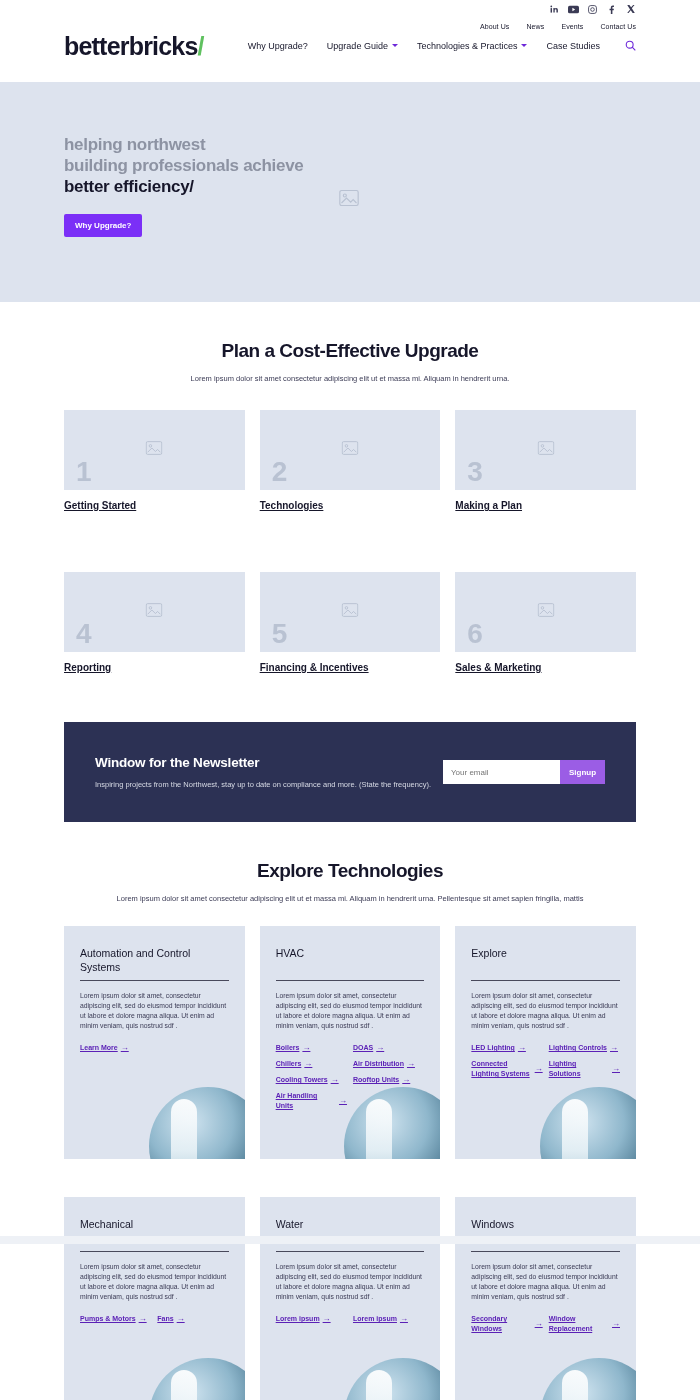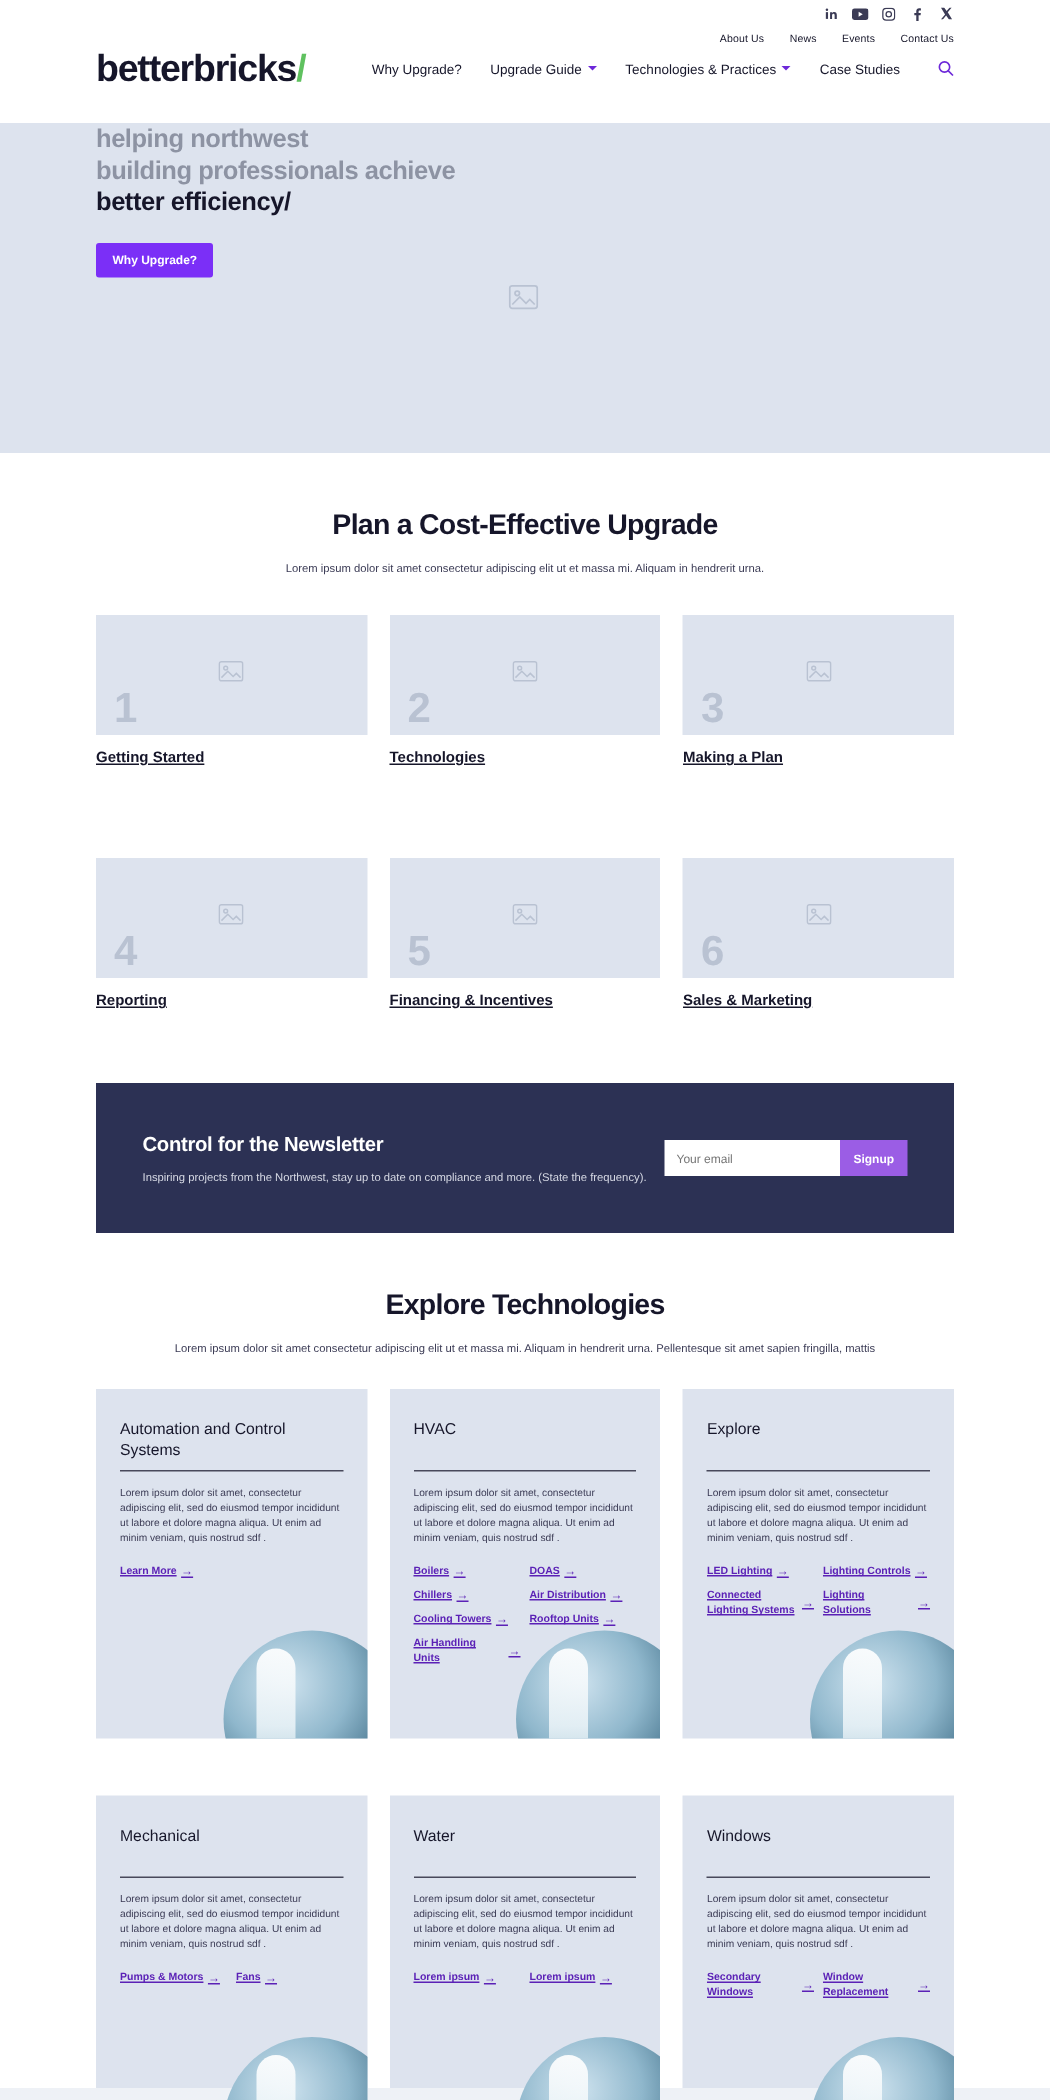--- a/index.html
+++ b/index.html
@@ -11,7 +11,7 @@
     color: #16162a;
     overflow: hidden;
   }
-  .page { width: 700px; height: 1400px; position: relative; }
+  .page { width: 700px; height: 1244px; position: relative; }
 
   
   .topbar {

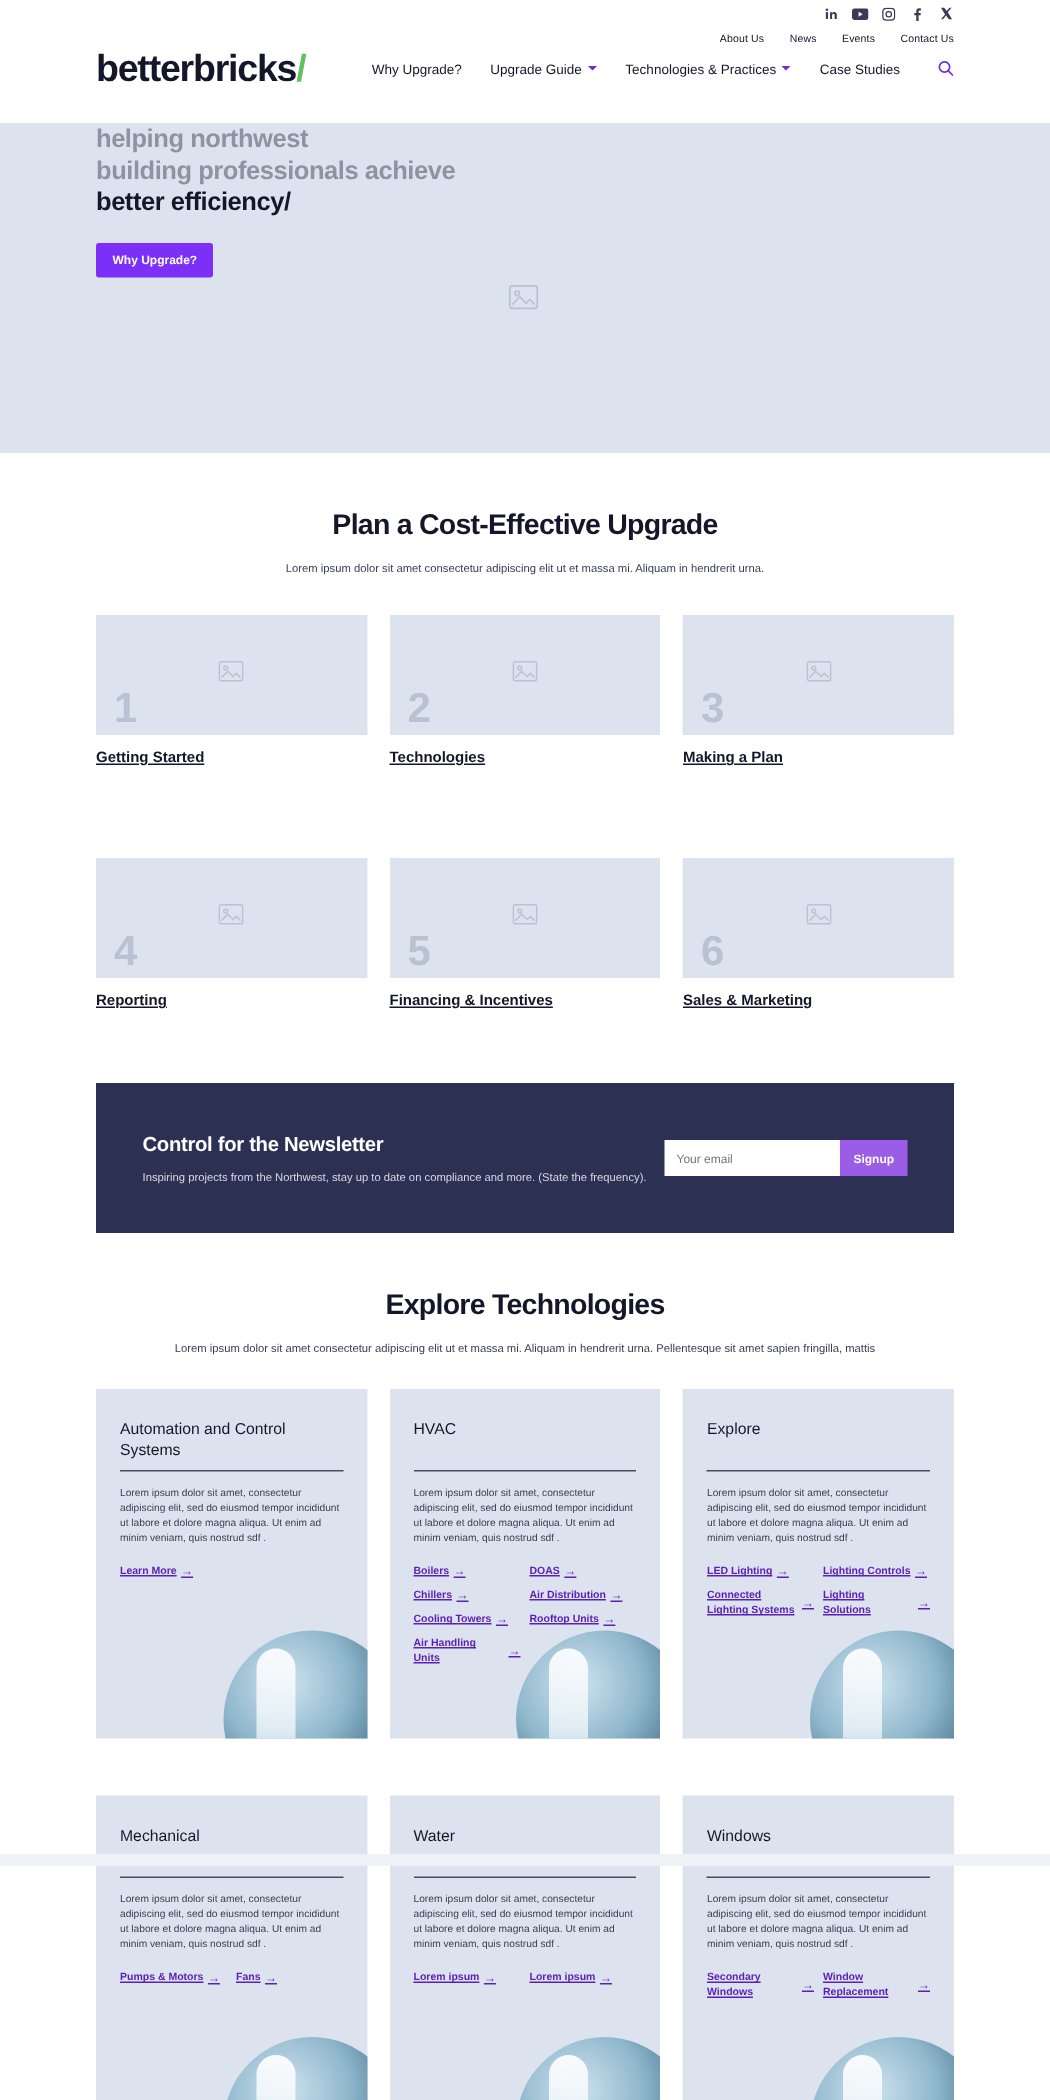--- a/index.html
+++ b/index.html
@@ -106,7 +106,7 @@
     display: flex; align-items: center; justify-content: center;
     color: #b9c2d2;
   }
-  .hero-text { }
+  .hero-text { padding-top: 52px; }
   .hero-line {
     font-size: 17px;
     font-weight: bold;

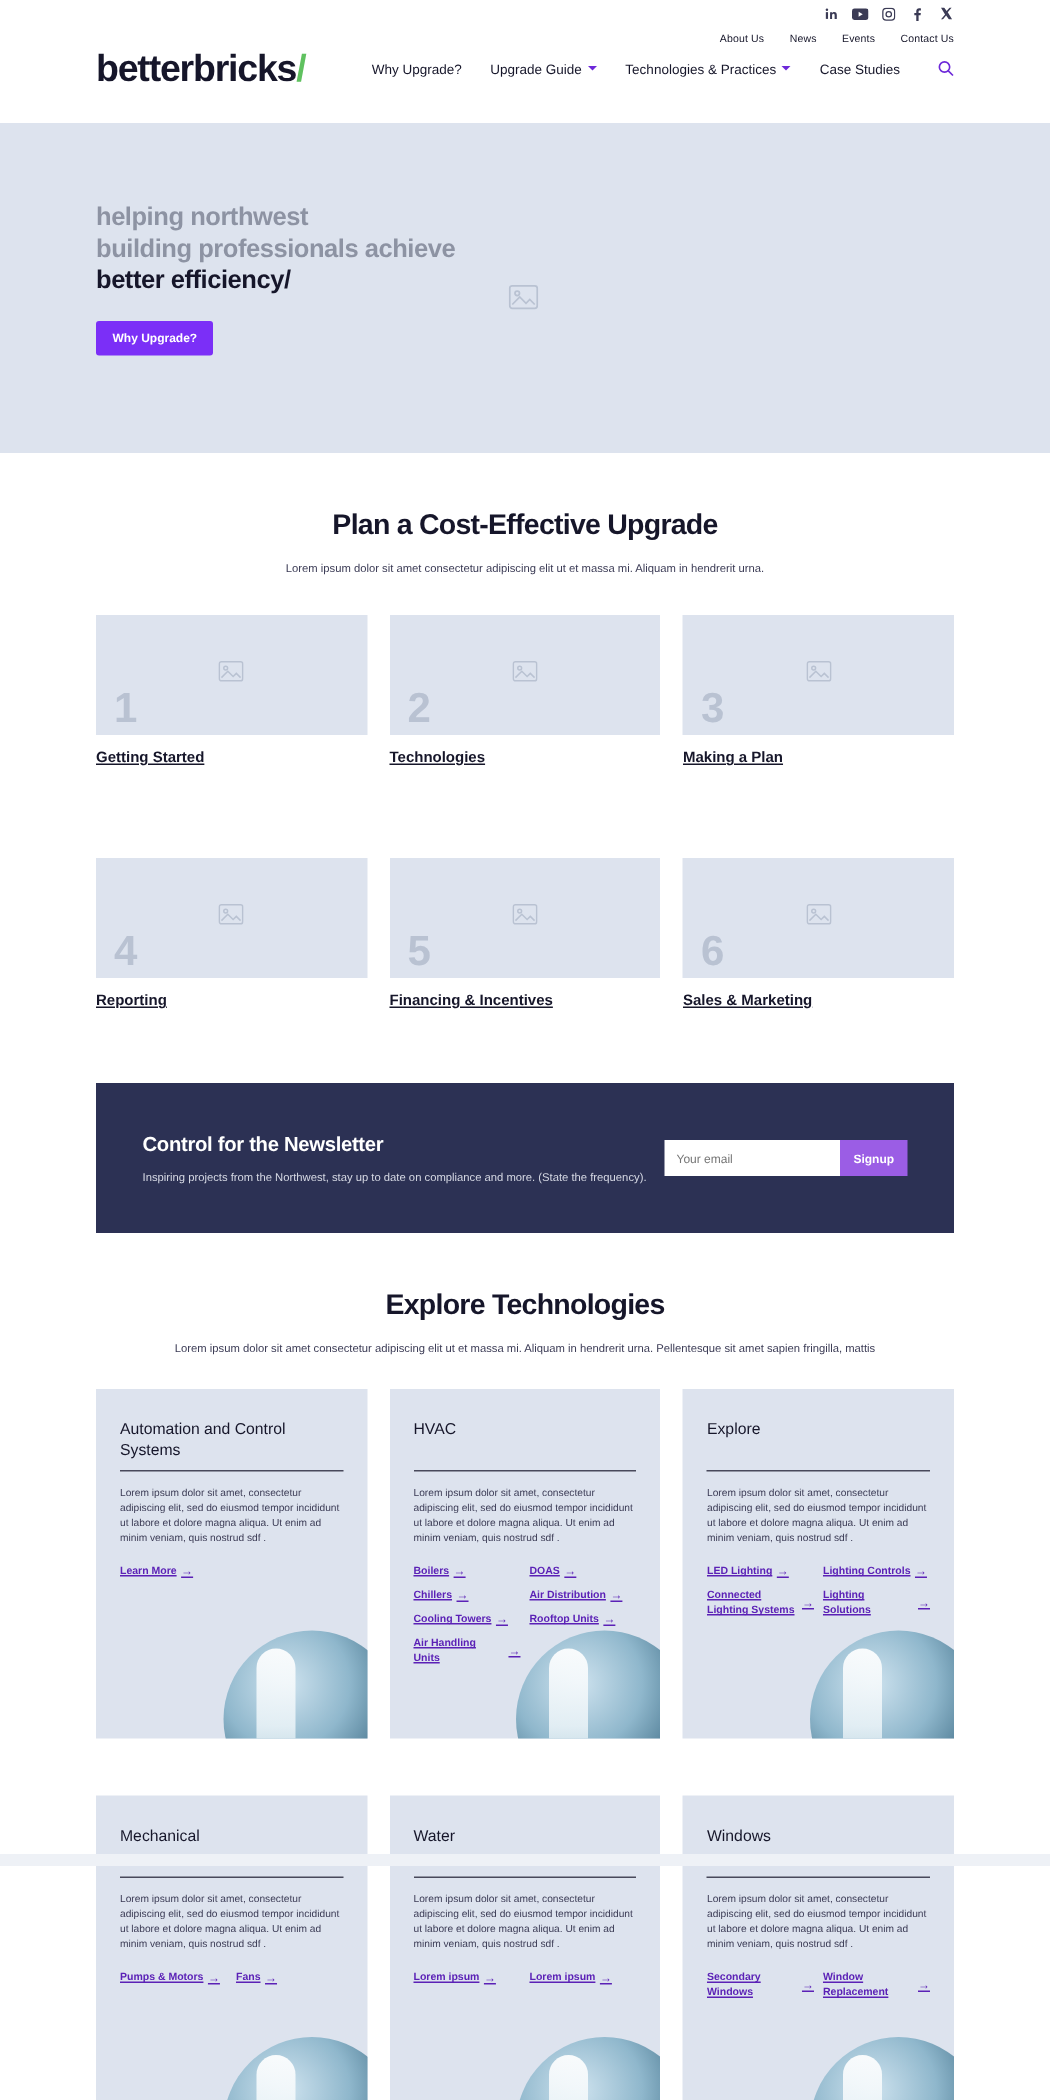--- a/index.html
+++ b/index.html
@@ -472,7 +472,7 @@
 
   <div class="newsletter">
     <div class="nl-left">
-      <div class="nl-title">Control for the Newsletter</div>
+      <div class="nl-title">Window for the Newsletter</div>
       <div class="nl-copy">Inspiring projects from the Northwest, stay up to date on compliance and more. (State the frequency).</div>
     </div>
     <div class="nl-form">

